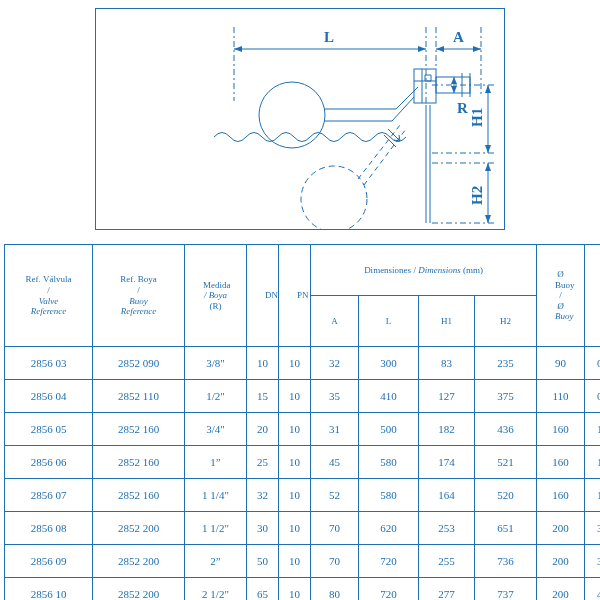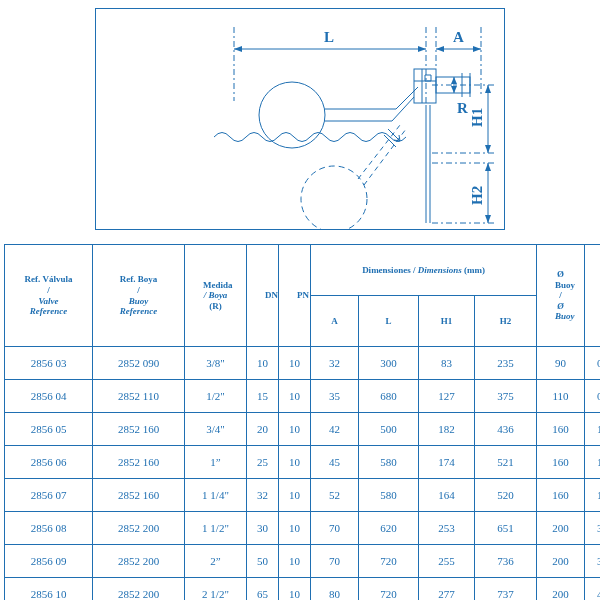--- a/index.html
+++ b/index.html
@@ -61,7 +61,7 @@
   }
   table.spec thead th {
     font-size: 9px;
-    font-weight: bold;
+    font-weight: normal;
     line-height: 1.18;
     padding: 2px 18px;
     height: 46px;

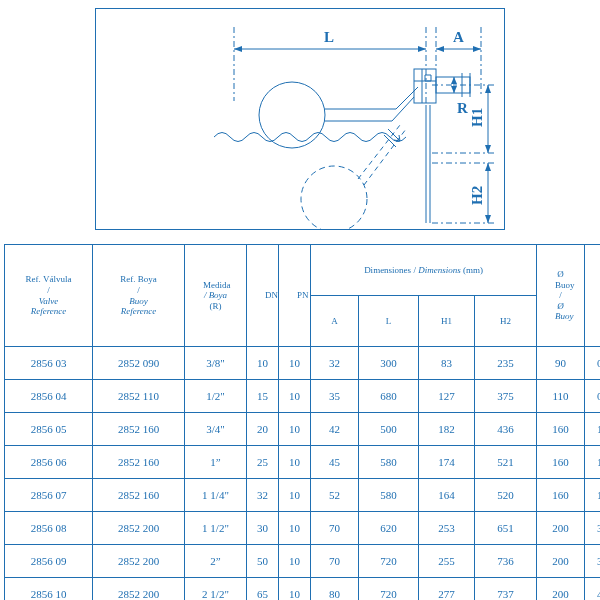--- a/index.html
+++ b/index.html
@@ -252,7 +252,7 @@
             <td>15</td>
             <td>10</td>
             <td>35</td>
-            <td>680</td>
+            <td>410</td>
             <td>127</td>
             <td>375</td>
             <td>110</td>

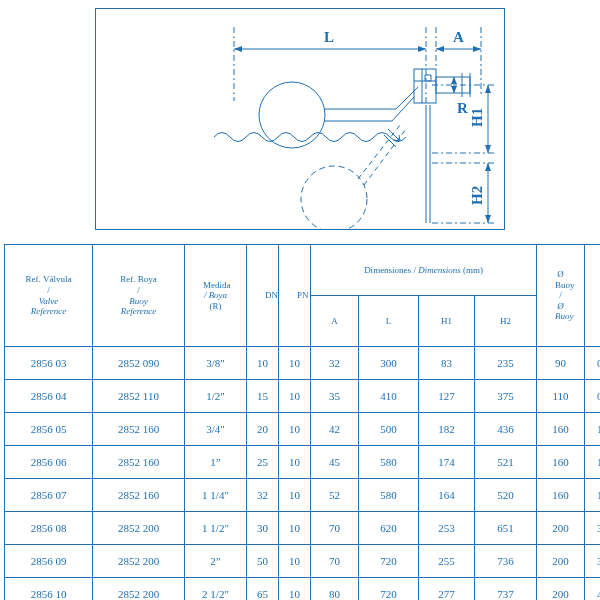--- a/index.html
+++ b/index.html
@@ -264,7 +264,7 @@
             <td>3/4"</td>
             <td>20</td>
             <td>10</td>
-            <td>42</td>
+            <td>31</td>
             <td>500</td>
             <td>182</td>
             <td>436</td>

